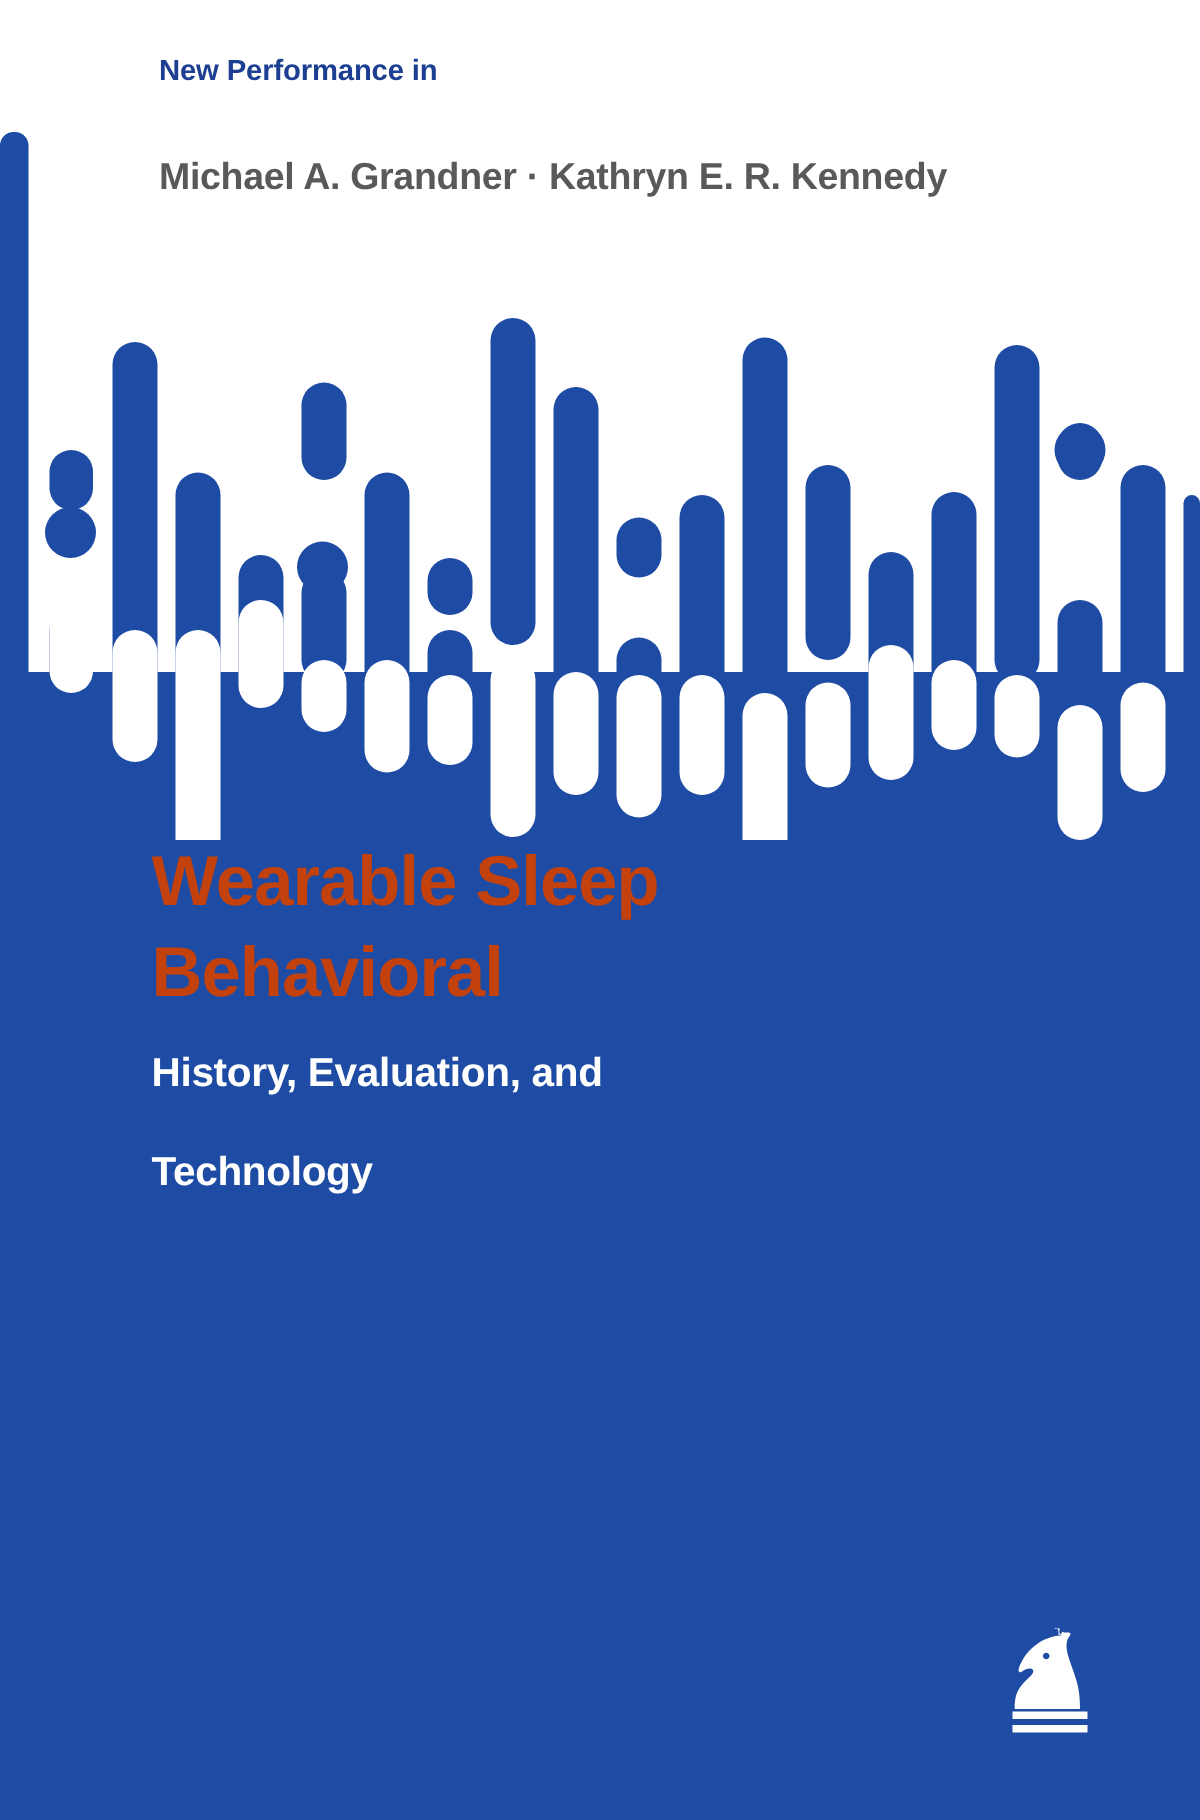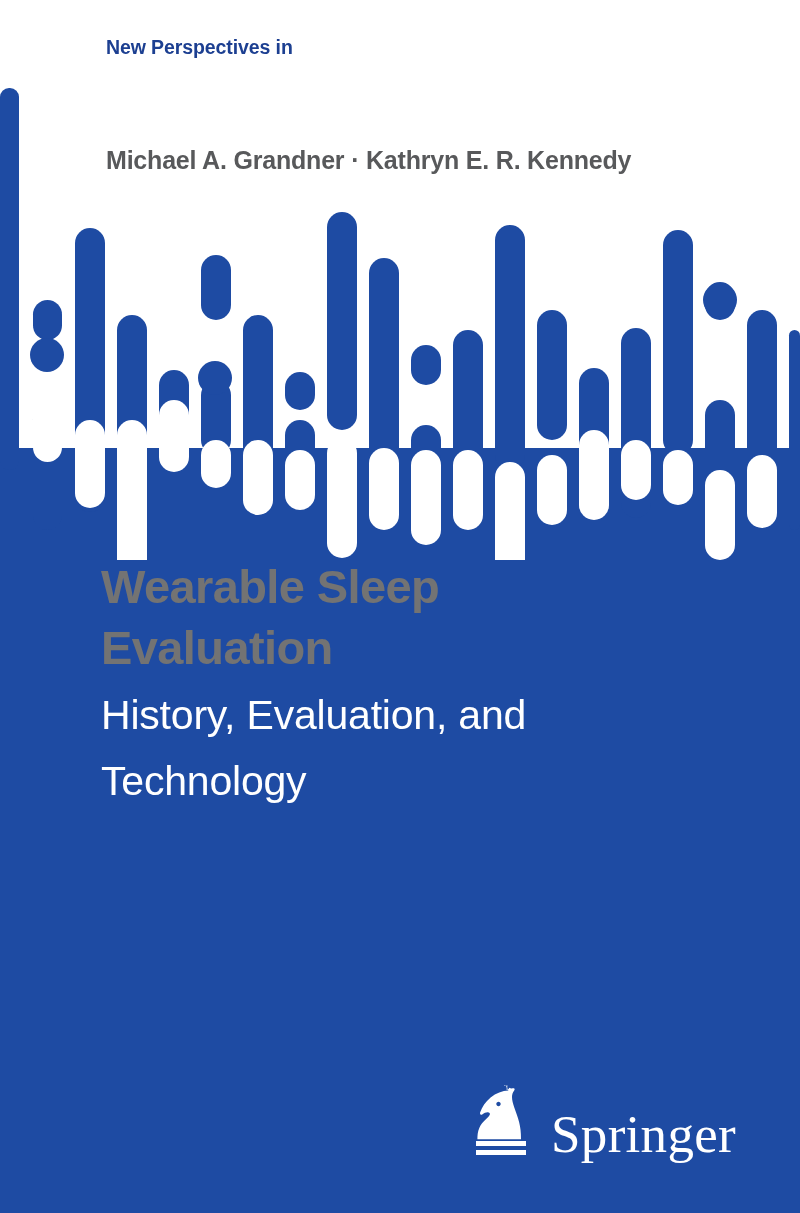--- a/index.html
+++ b/index.html
@@ -200,7 +200,7 @@
   </svg>
 
   <div class="series-block">
-    <div class="series-line">New Perspectives in</div>
+    <div class="series-line">New Performance in</div>
   </div>
 
   <div class="authors">Michael A. Grandner · Kathryn E. R. Kennedy</div>

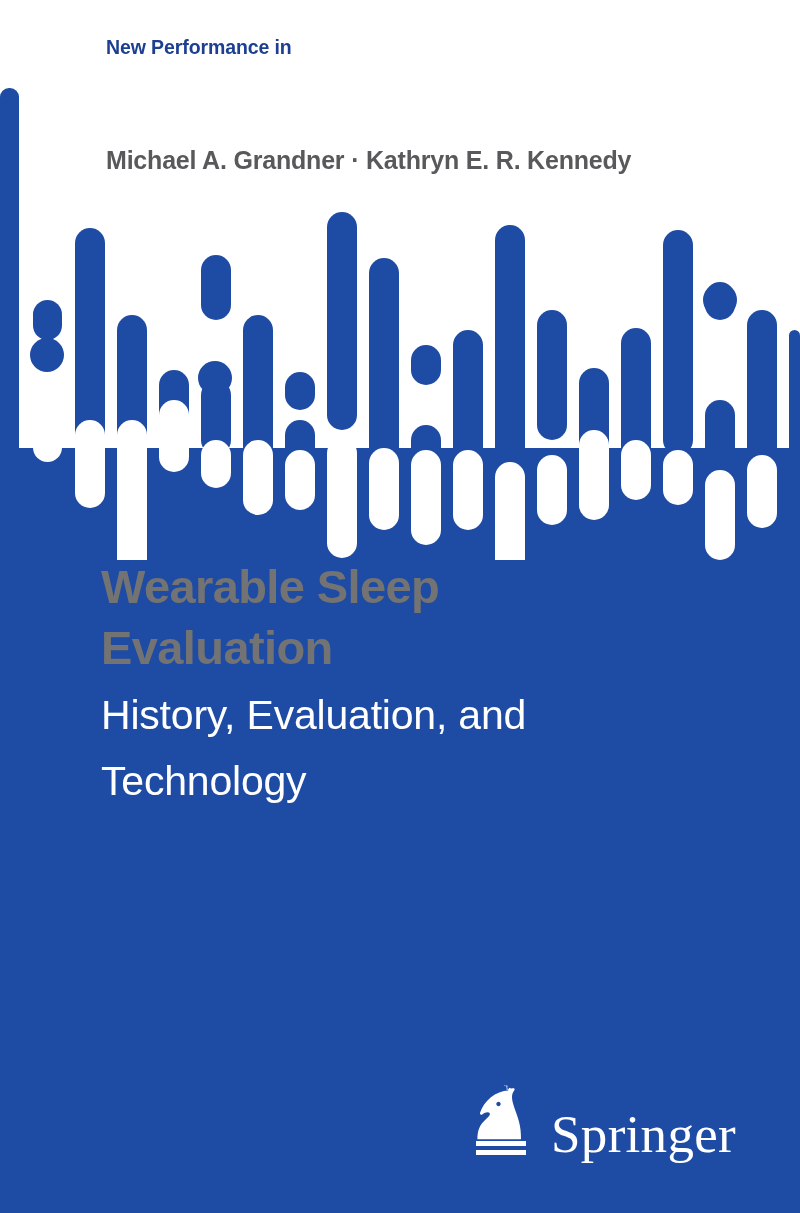--- a/index.html
+++ b/index.html
@@ -66,7 +66,6 @@
     letter-spacing: -0.2px;
     white-space: nowrap;
     z-index: 20;
-    margin-top: 42px;
   }
 
   

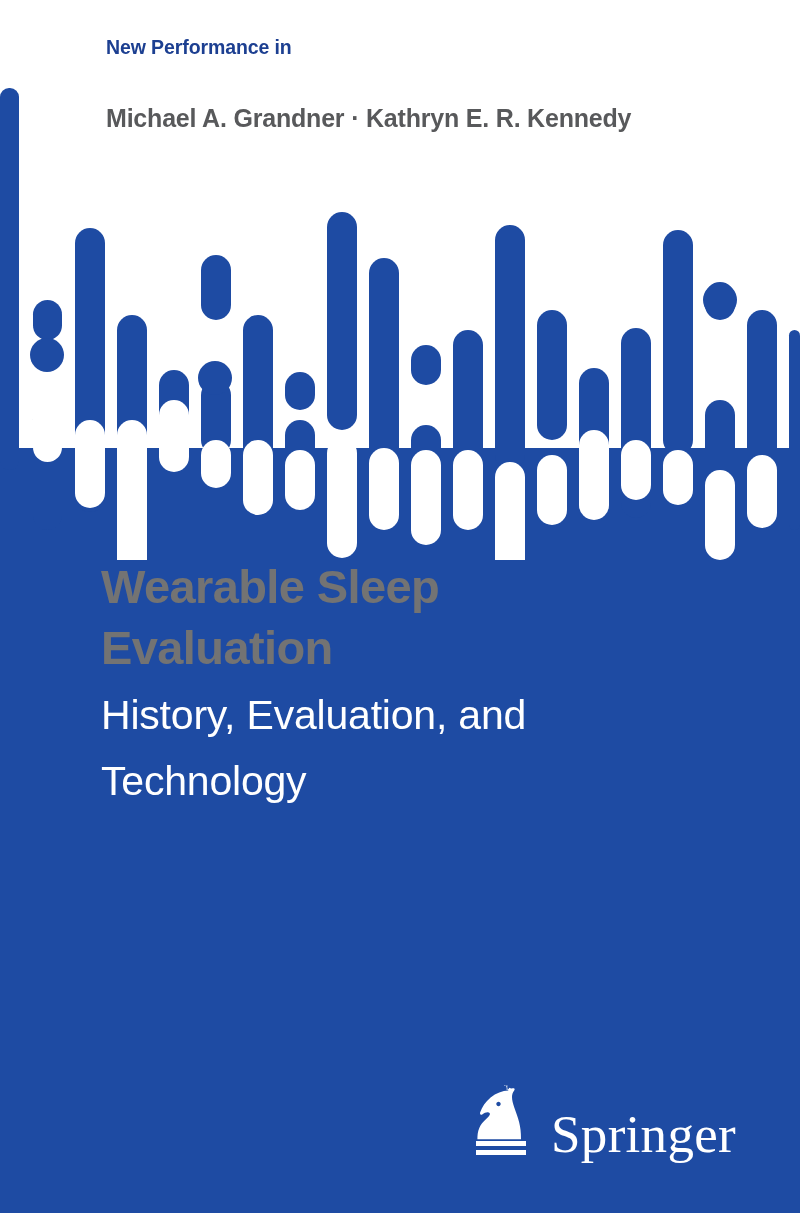--- a/index.html
+++ b/index.html
@@ -87,7 +87,7 @@
     z-index: 20;
   }
   .main-title {
-    color: #737373;
+    color: #c2410c;
     font-size: 47px;
     font-weight: bold;
     line-height: 61px;

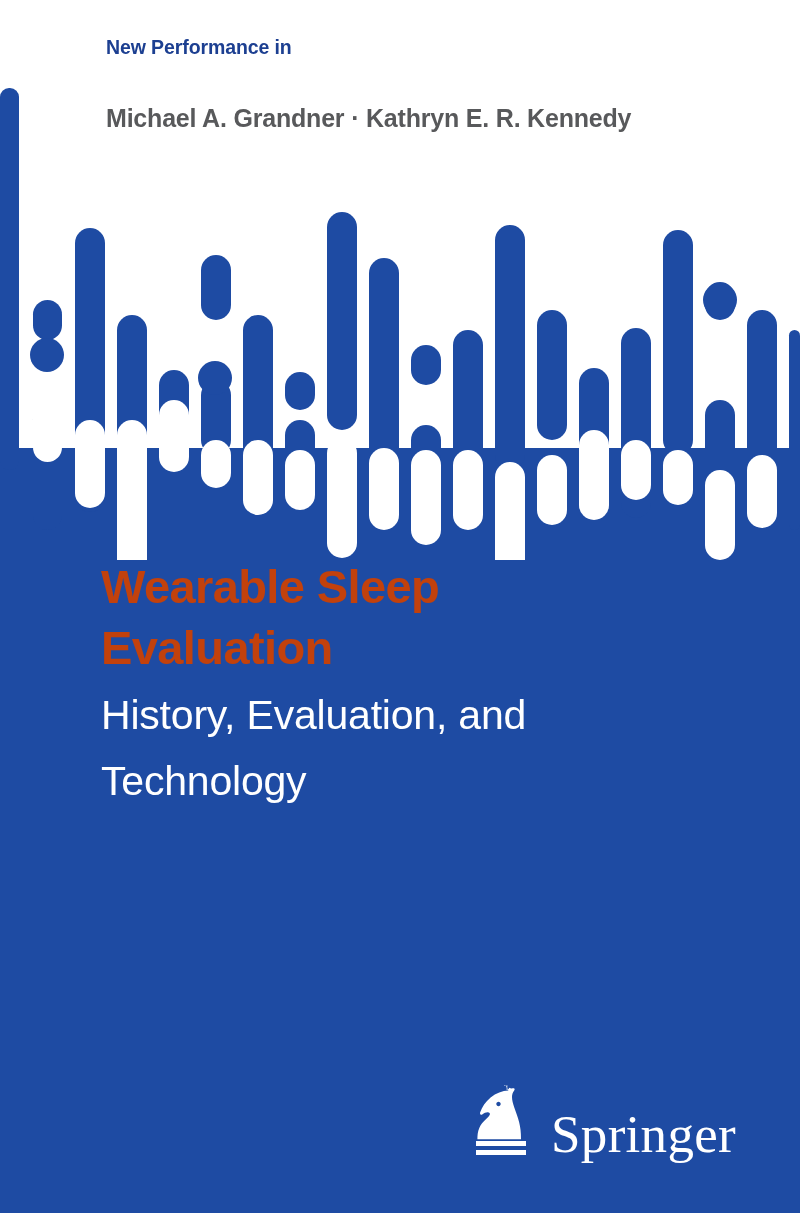--- a/index.html
+++ b/index.html
@@ -206,7 +206,7 @@
 
   <div class="title-block">
     <div class="main-title">Wearable Sleep</div>
-    <div class="main-title">Evaluation</div>
+    <div class="main-title">Behavioral</div>
     <div class="subtitle">History, Evaluation, and</div>
     <div class="subtitle">Technology</div>
   </div>

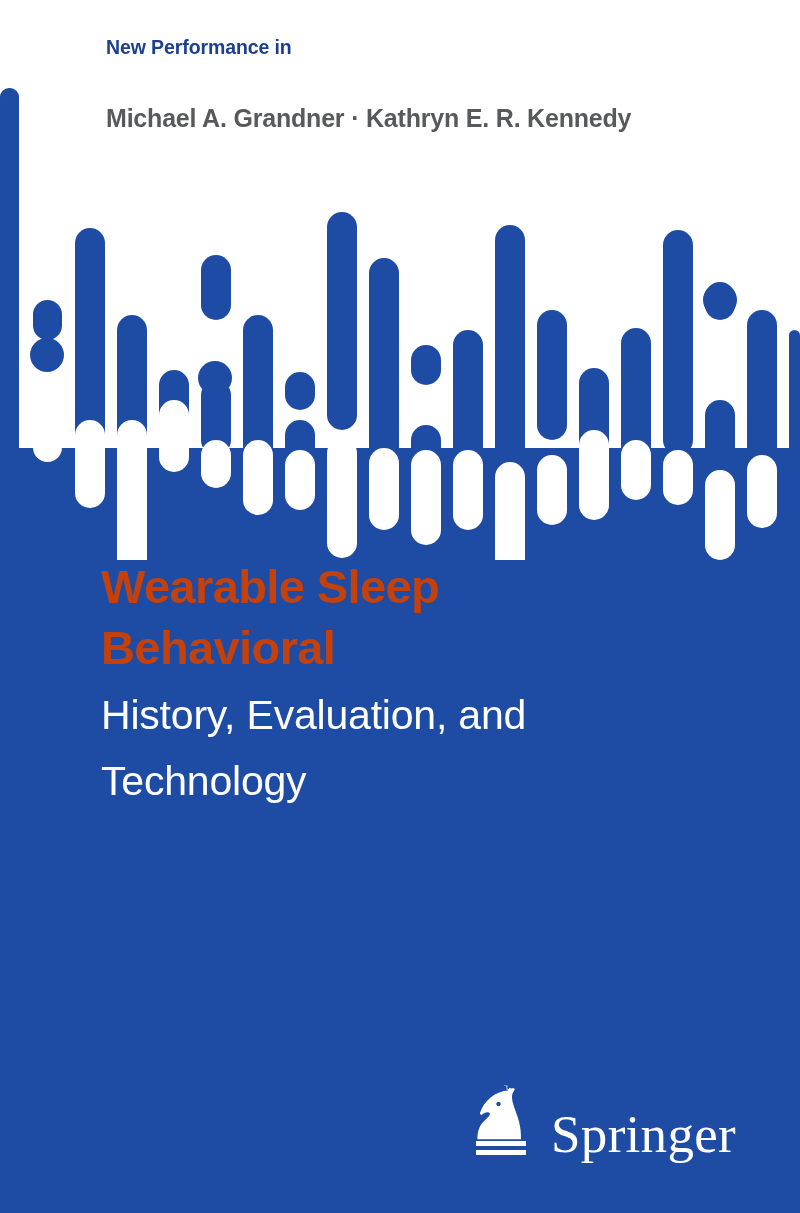--- a/index.html
+++ b/index.html
@@ -95,8 +95,8 @@
   }
   .subtitle {
     color: #ffffff;
-    font-size: 41px;
-    font-weight: 400;
+    font-size: 27px;
+    font-weight: 700;
     line-height: 58px;
     letter-spacing: -0.2px;
     margin-top: 8px;

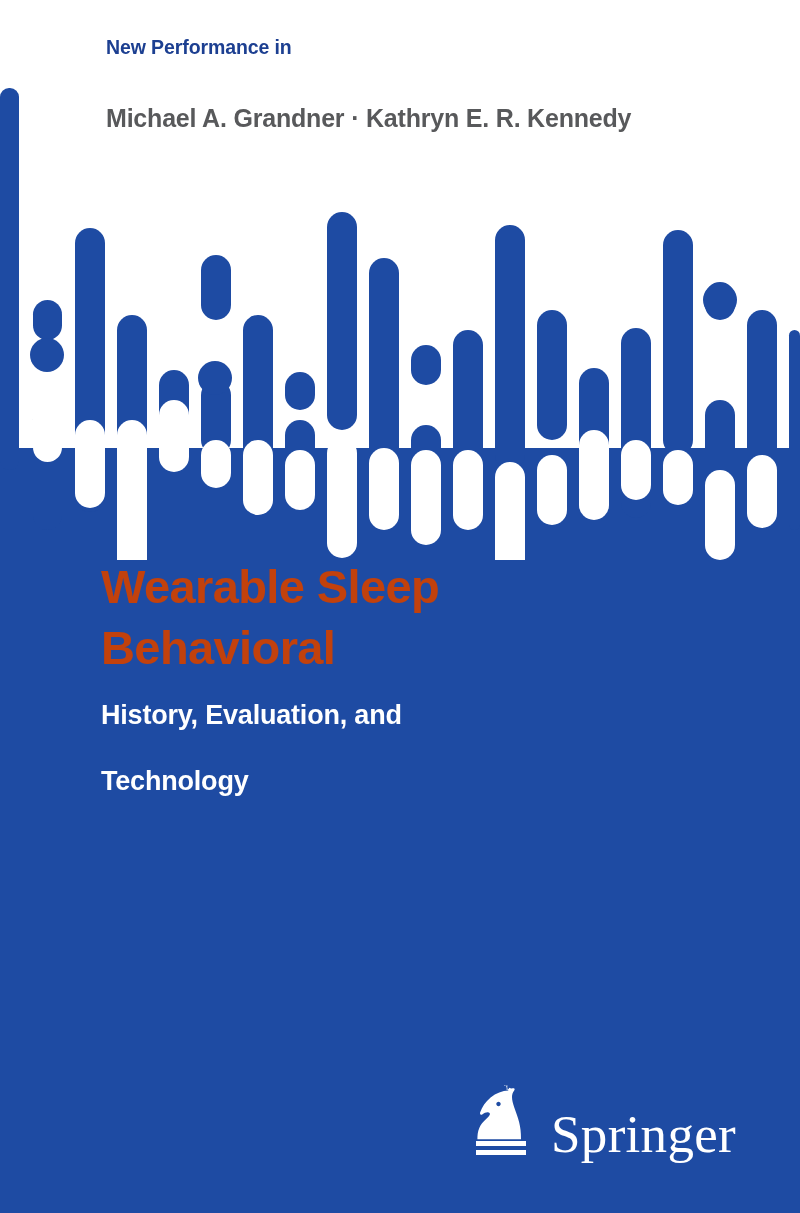--- a/index.html
+++ b/index.html
@@ -229,7 +229,6 @@
         <rect x="9" y="67" width="50" height="5"></rect>
       </g>
     </svg>
-    <div class="springer-word">Springer</div>
   </div>
 
 </div>

